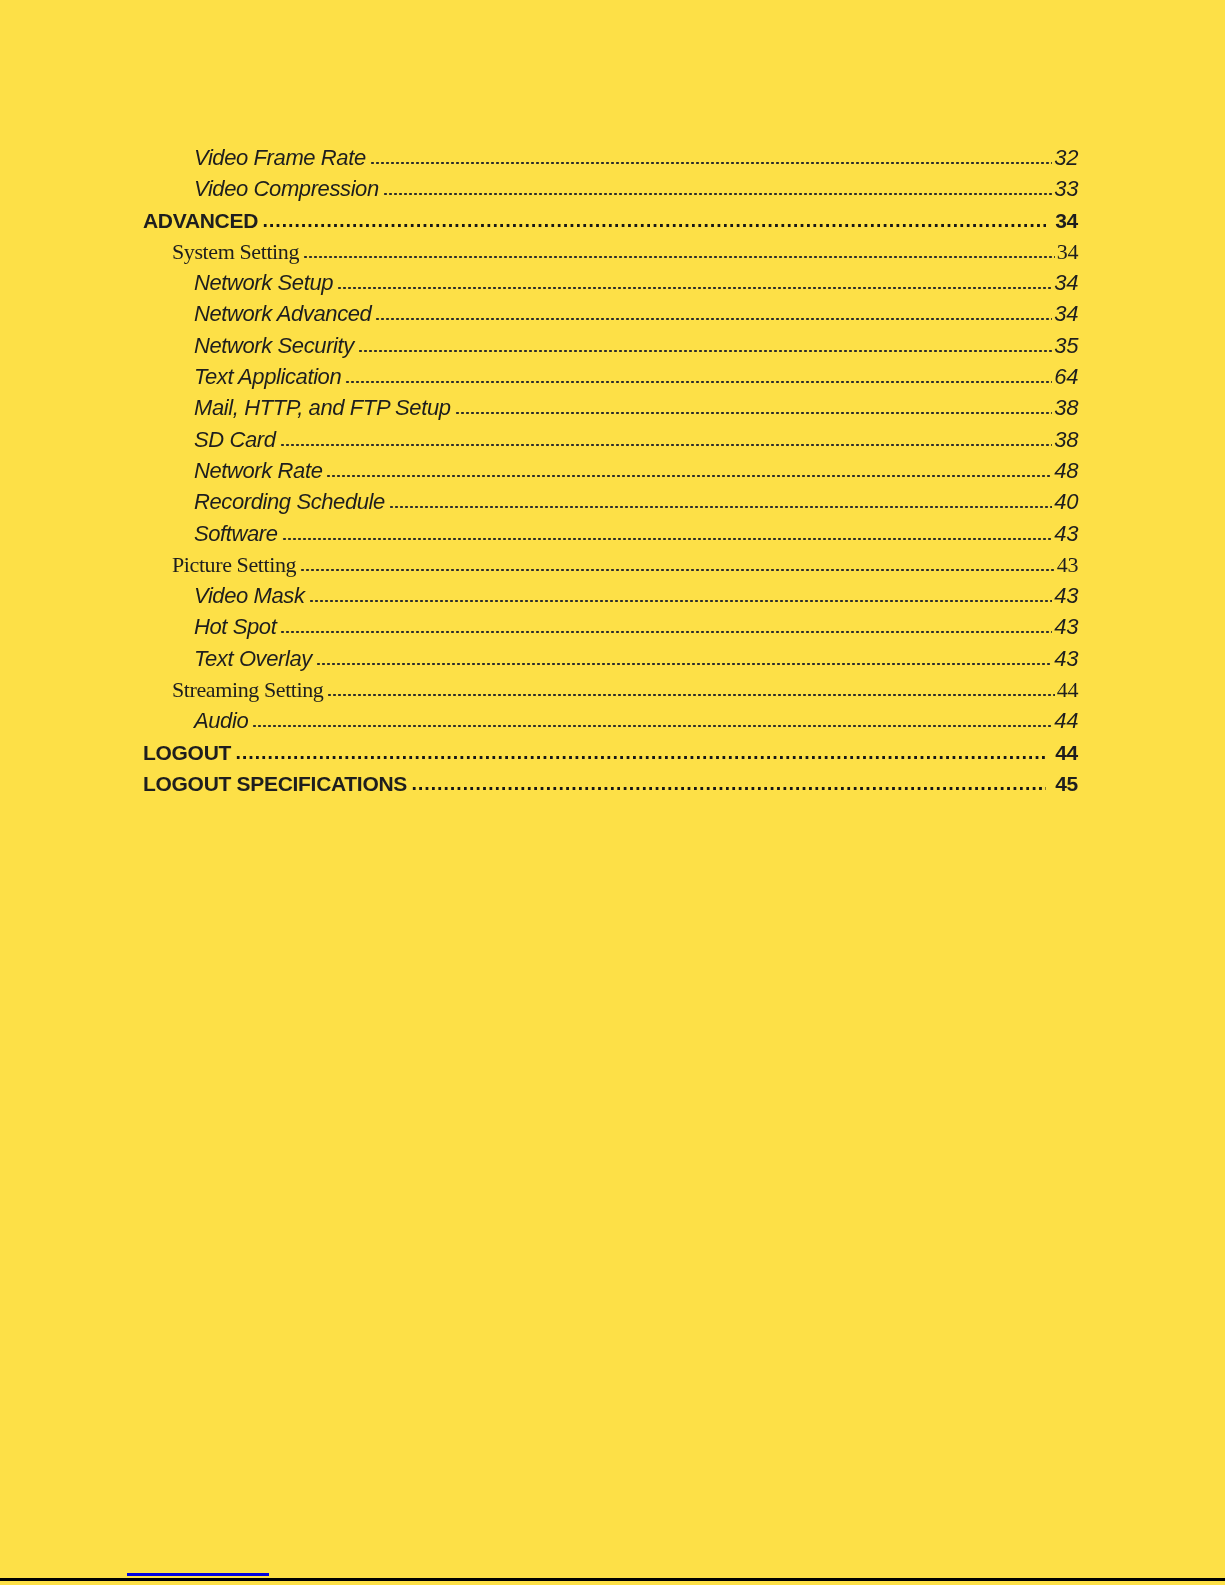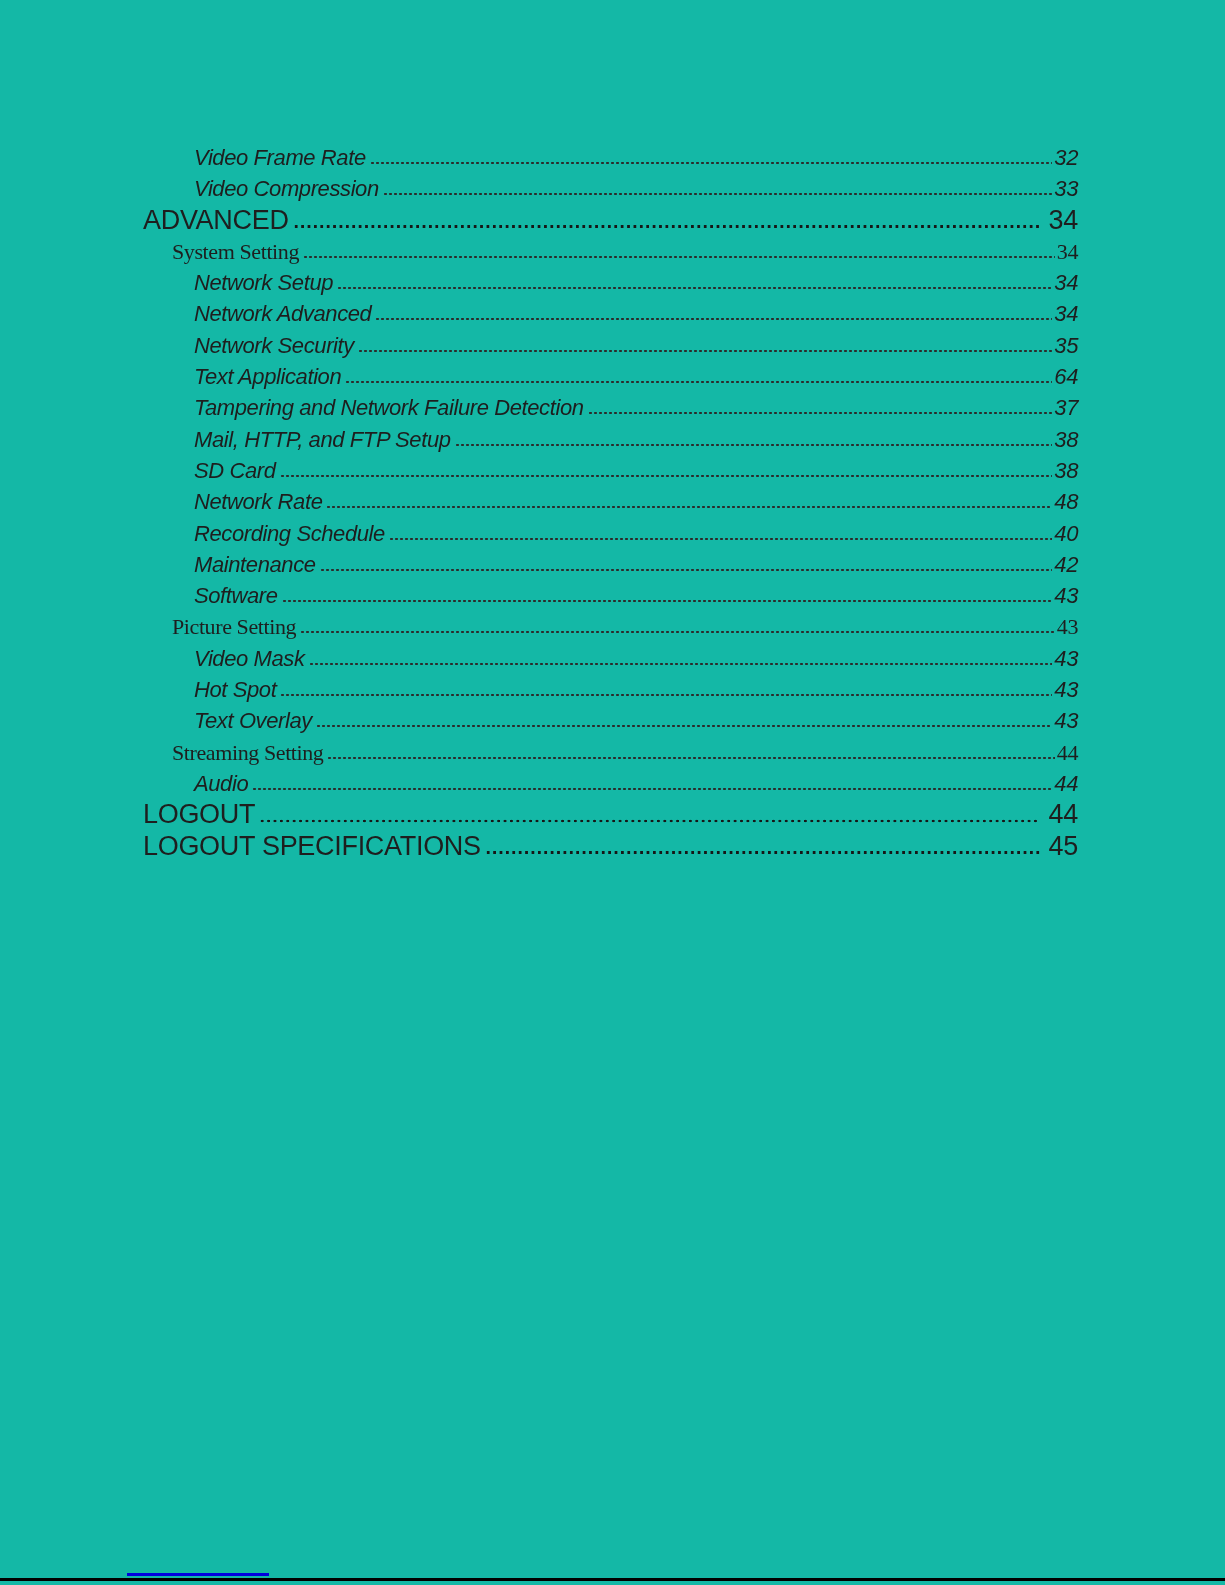--- a/index.html
+++ b/index.html
@@ -73,7 +73,7 @@
 </head>
 <body>
 
-<div class="page" style="color: rgb(30, 30, 30); background: #14b8a6;">
+<div class="page" style="color: rgb(30, 30, 30); background: #fde047;">
   <div class="toc" id="toc">
       <div class="row l2">
         <span class="label">Video Frame Rate</span>

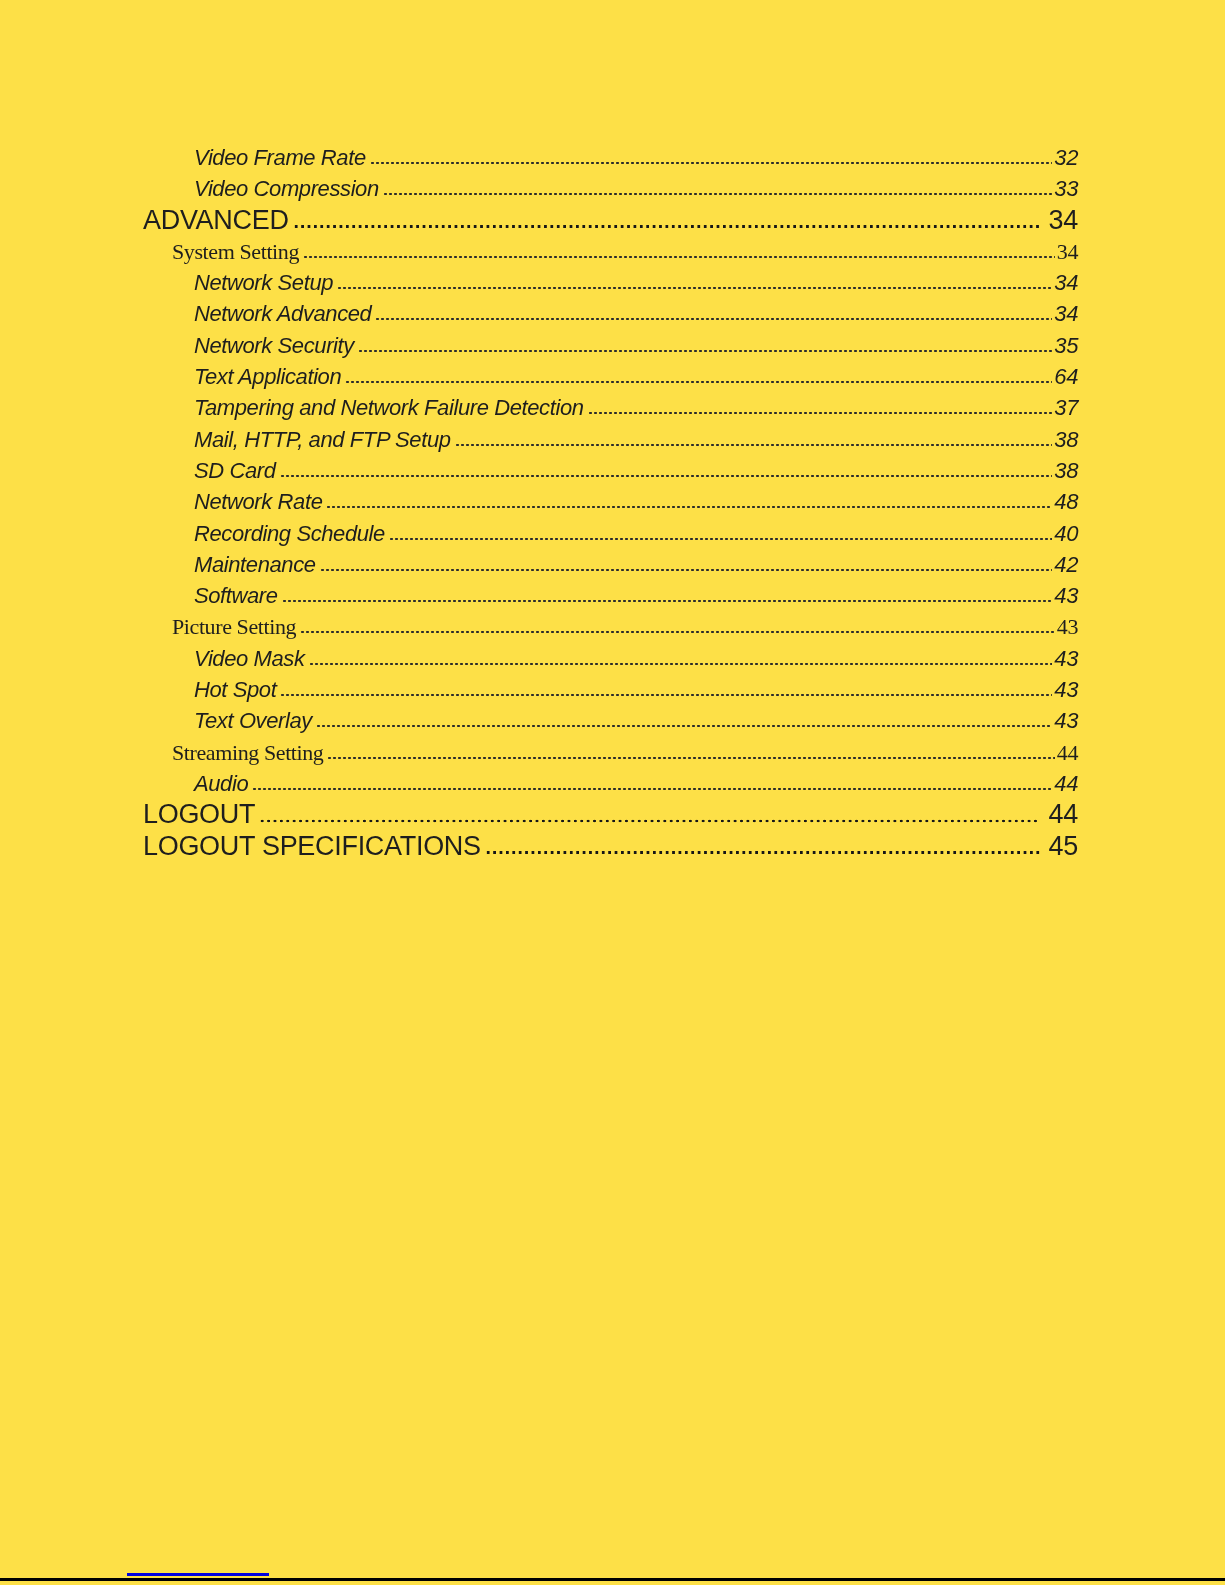--- a/index.html
+++ b/index.html
@@ -28,8 +28,8 @@
     white-space: nowrap;
   }
   .row.l0 {            
-    font-weight: normal;
-    font-size: 27px;
+    font-weight: bold;
+    font-size: 21px;
     letter-spacing: -0.3px;
   }
   .row.l1 { padding-left: 29px; font-family: Liberation Serif, serif; }   

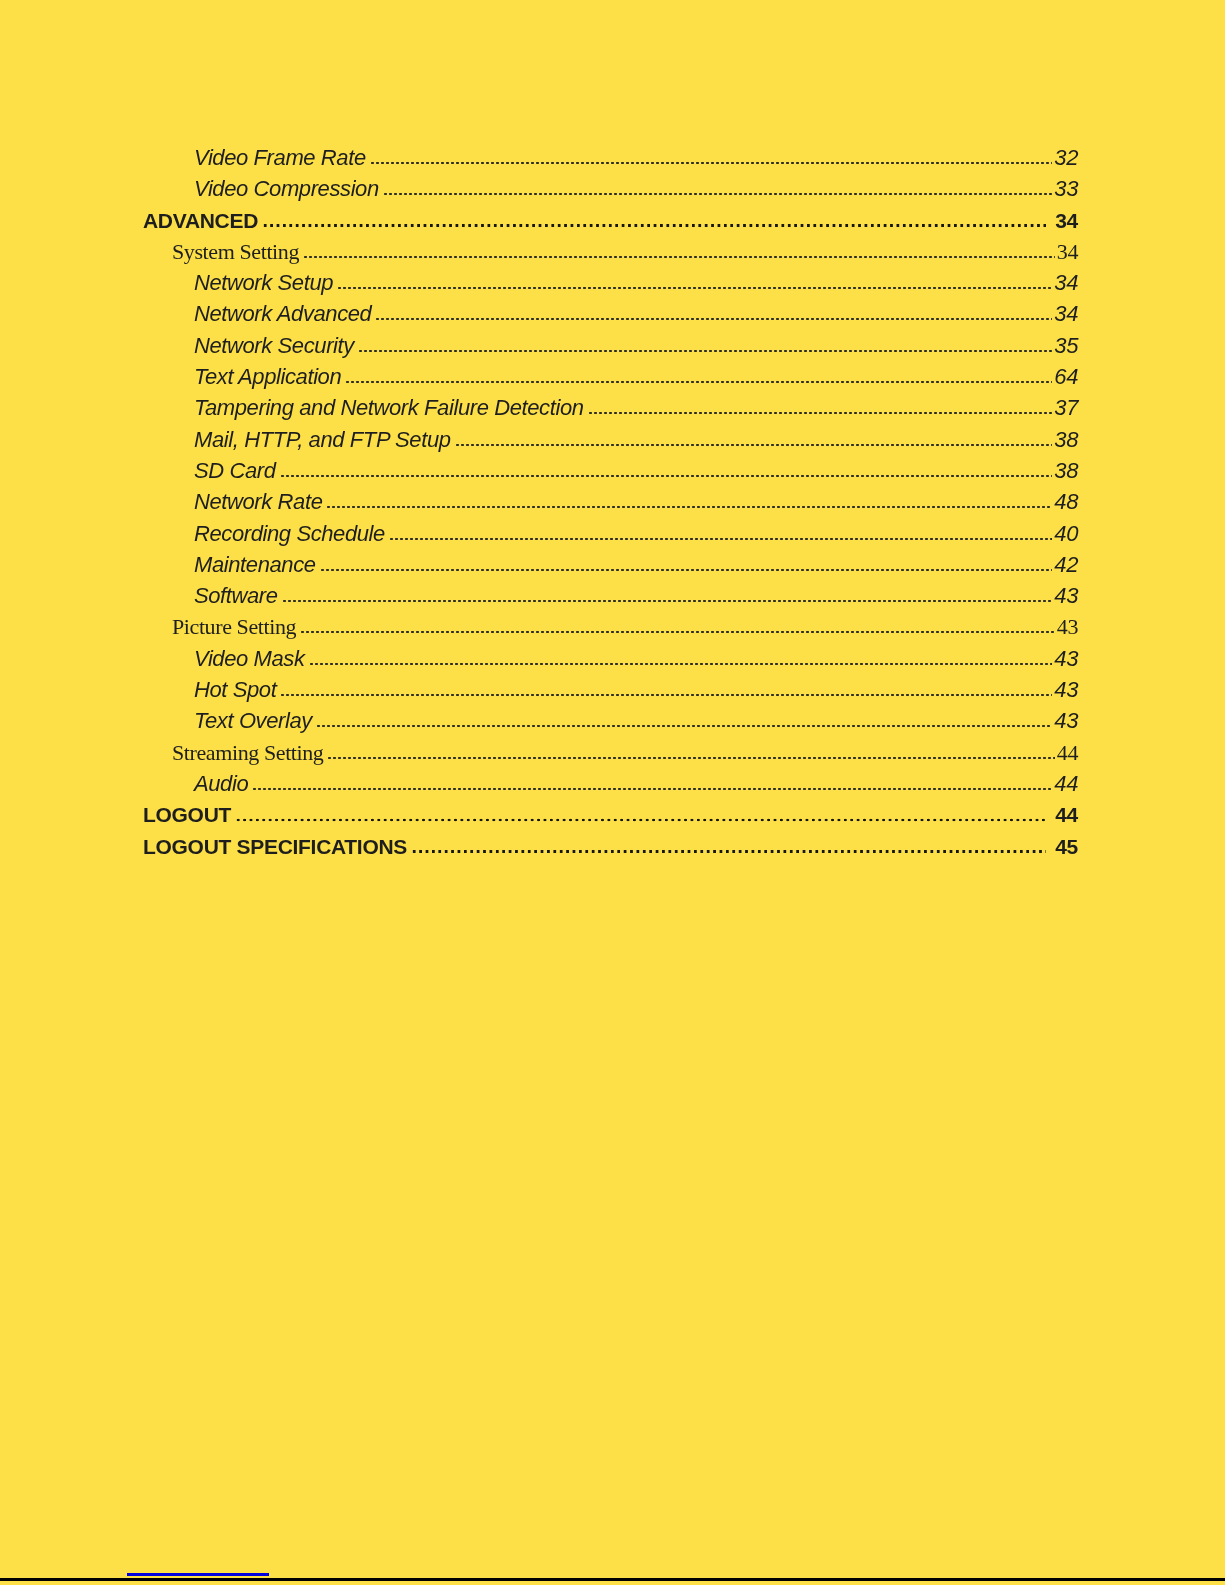--- a/index.html
+++ b/index.html
@@ -116,11 +116,6 @@
         <span class="page-num">64</span>
       </div>
       <div class="row l2">
-        <span class="label">Tampering and Network Failure Detection</span>
-        <span class="leader"></span>
-        <span class="page-num">37</span>
-      </div>
-      <div class="row l2">
         <span class="label">Mail, HTTP, and FTP Setup</span>
         <span class="leader"></span>
         <span class="page-num">38</span>

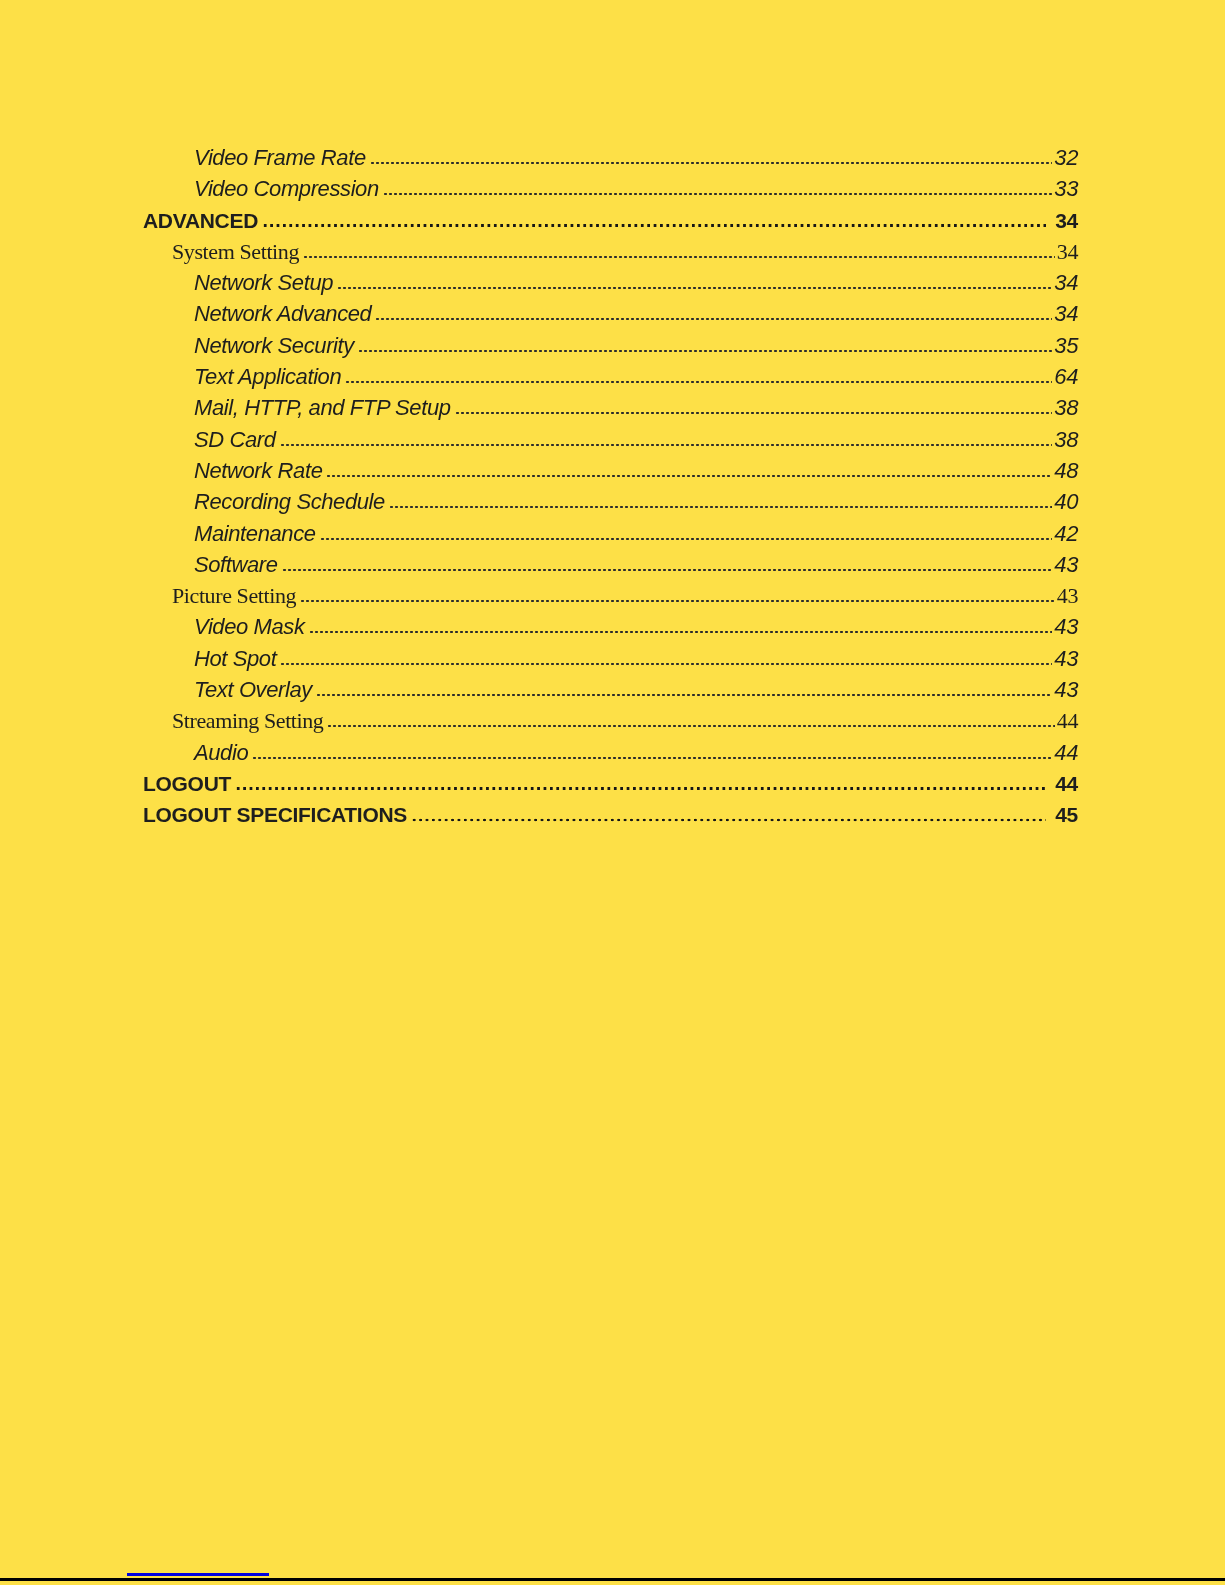--- a/index.html
+++ b/index.html
@@ -136,11 +136,6 @@
         <span class="page-num">40</span>
       </div>
       <div class="row l2">
-        <span class="label">Maintenance</span>
-        <span class="leader"></span>
-        <span class="page-num">42</span>
-      </div>
-      <div class="row l2">
         <span class="label">Software</span>
         <span class="leader"></span>
         <span class="page-num">43</span>

